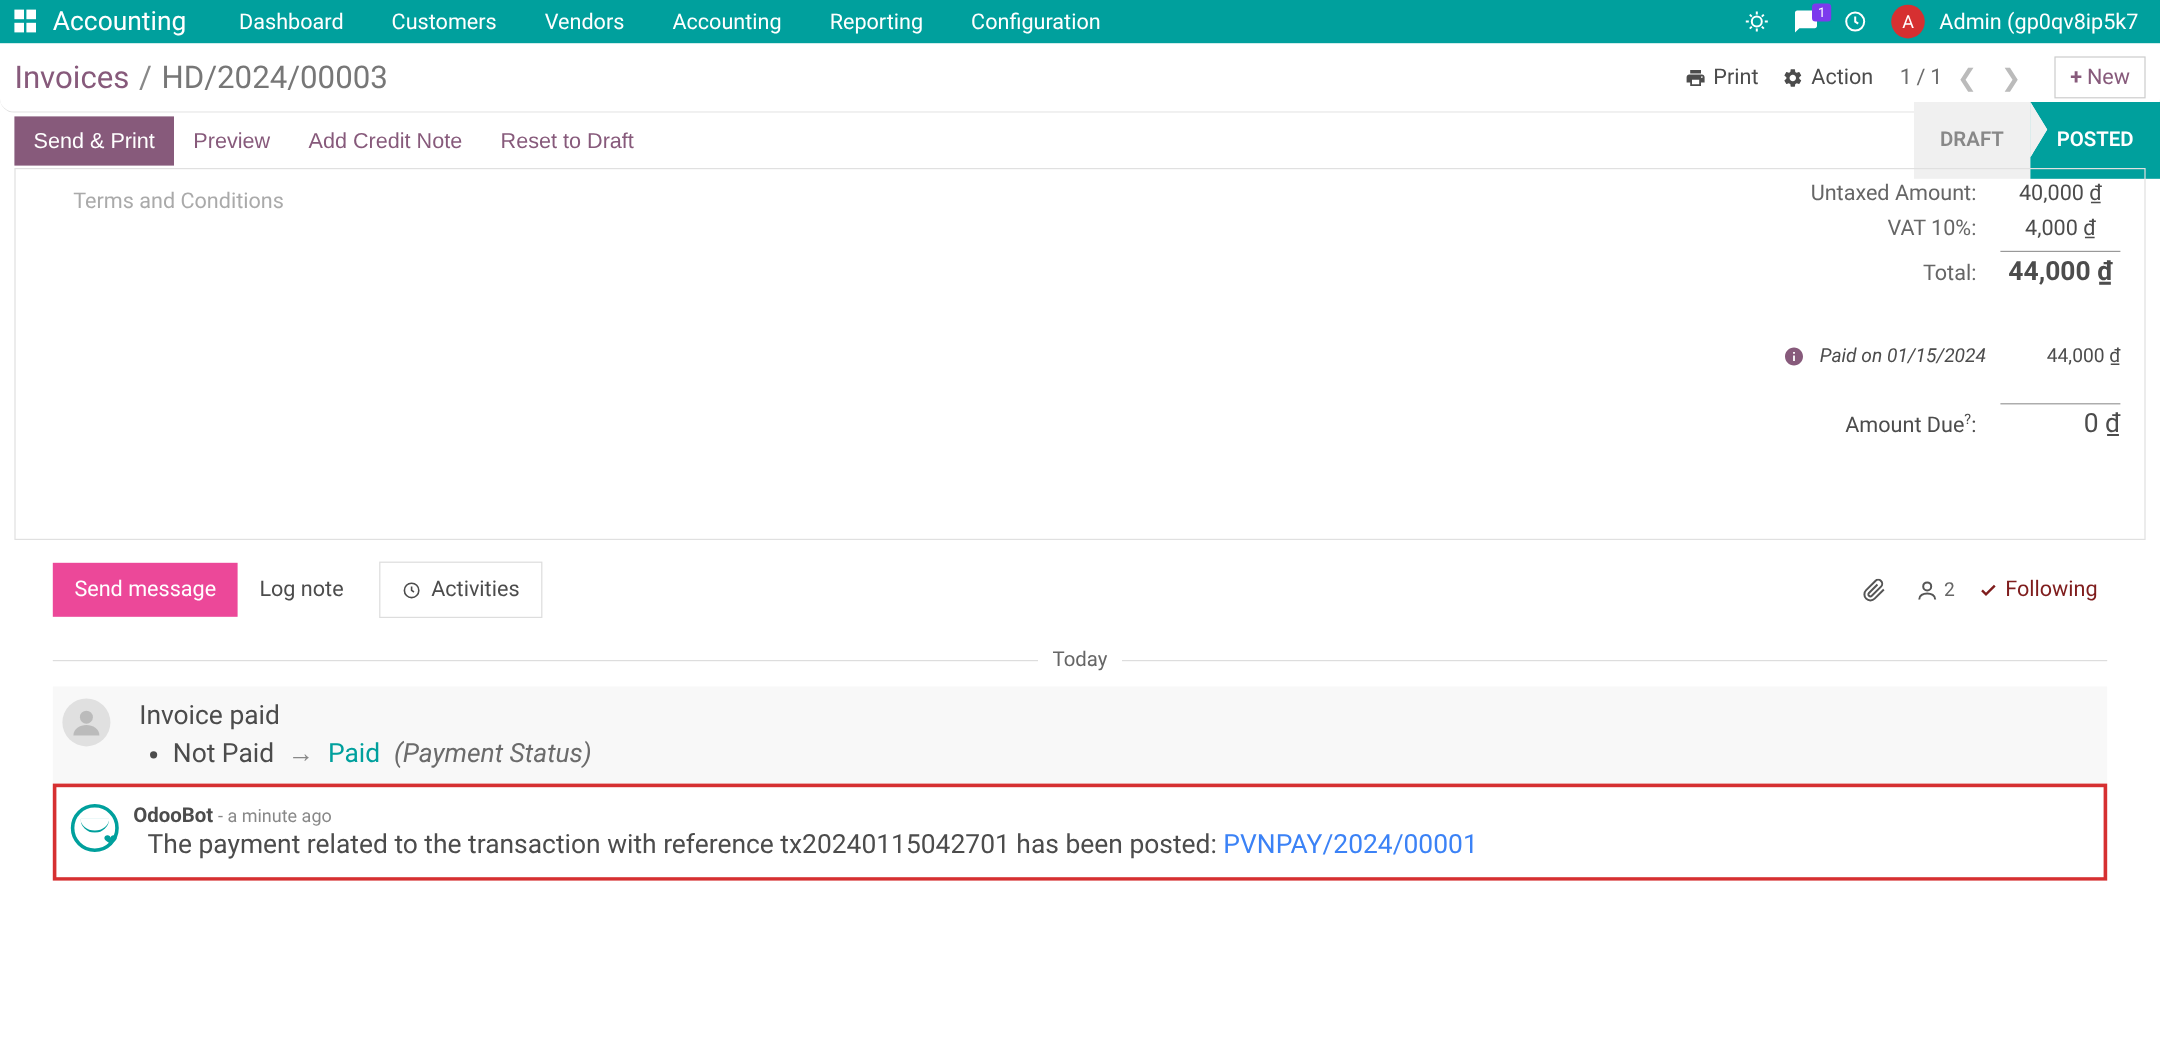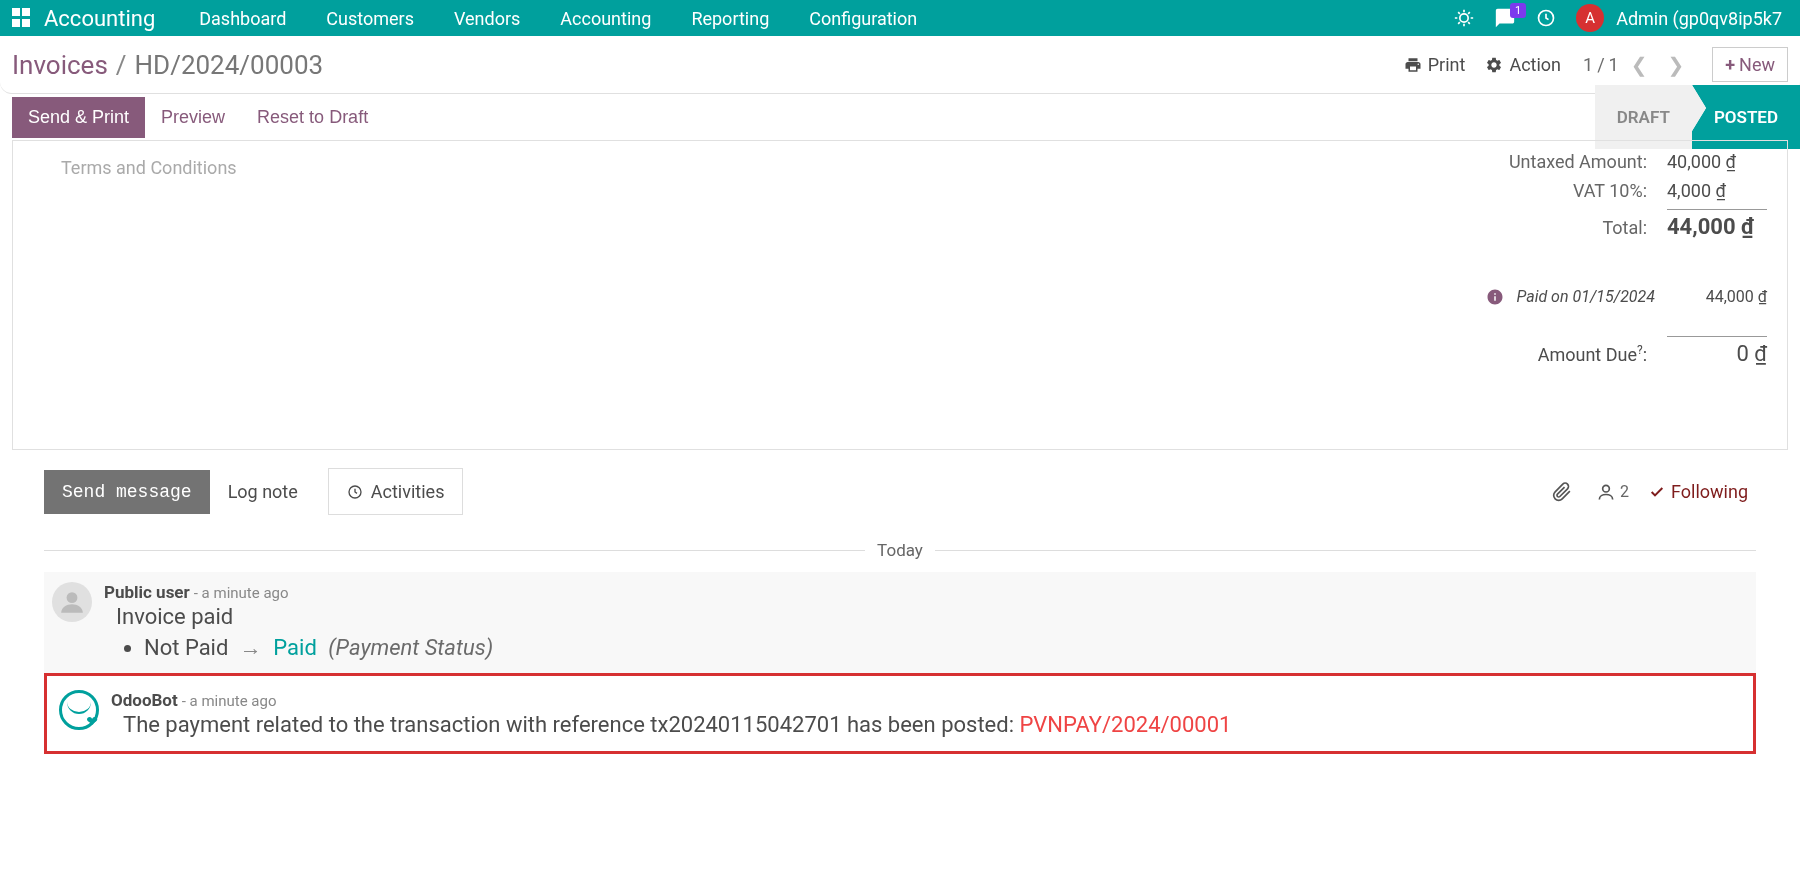--- a/index.html
+++ b/index.html
@@ -168,6 +168,7 @@
 <div class="statusbar">
   <button class="primary-btn">Send &amp; Print</button>
   <button class="secondary-btn">Preview</button>
+  <button class="secondary-btn">Add Credit Note</button>
   <button class="secondary-btn">Reset to Draft</button>
   <div class="spacer"></div>
   <div class="status-steps">

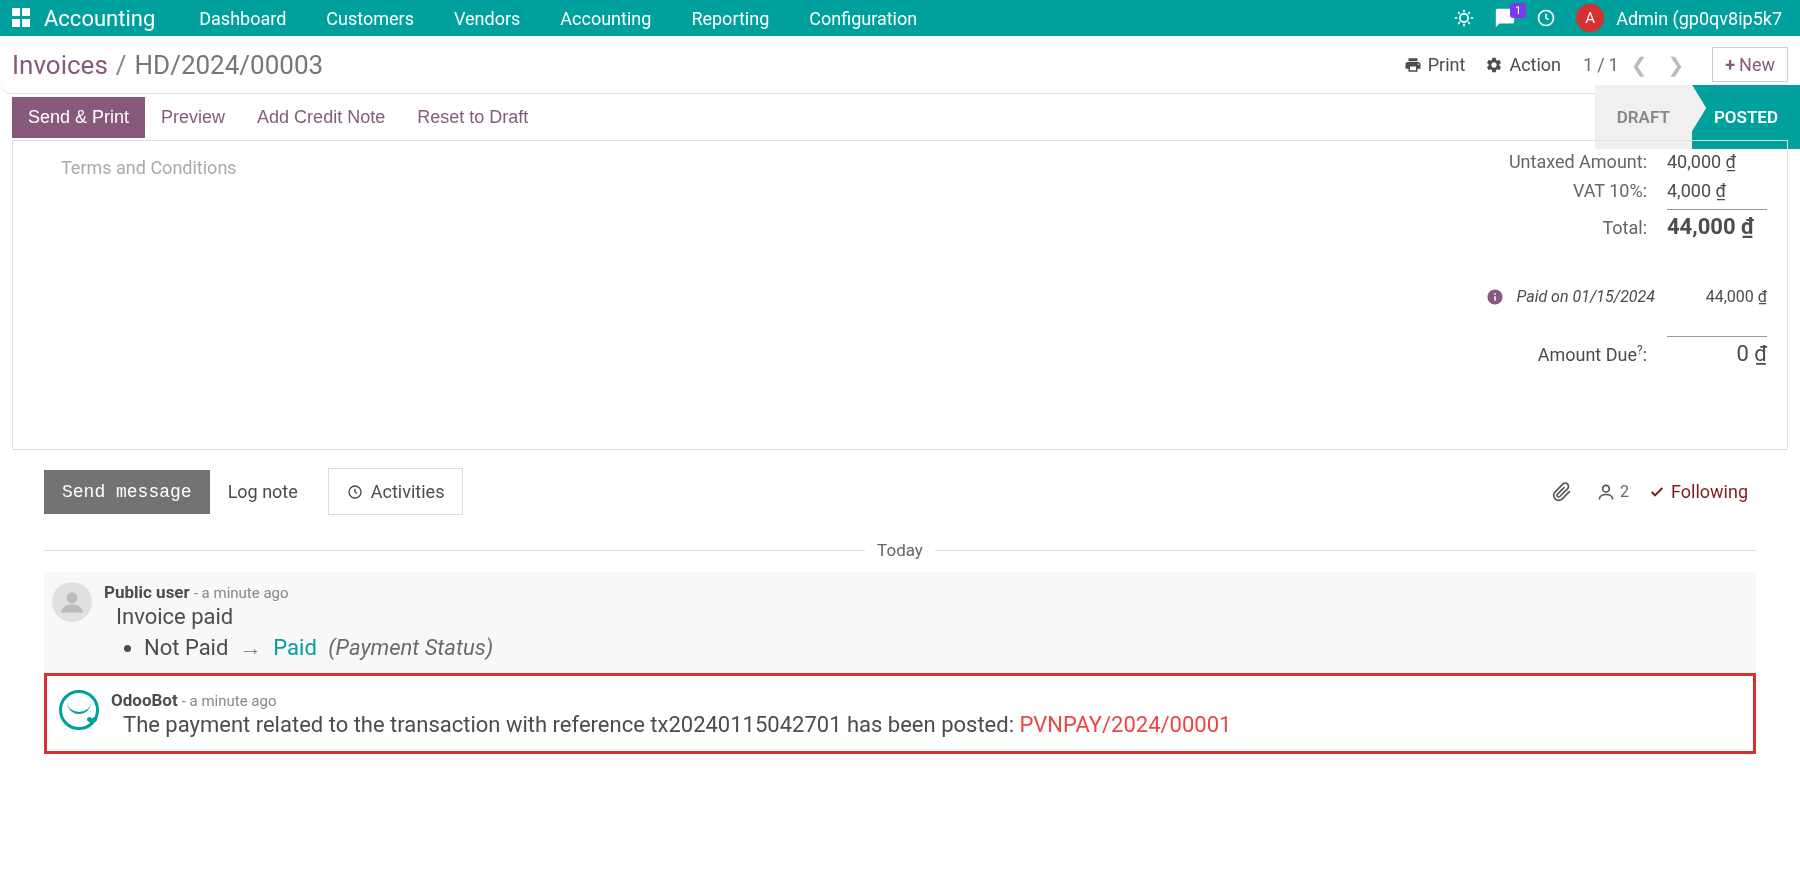--- a/index.html
+++ b/index.html
@@ -47,7 +47,7 @@
 .totals { position: absolute; right: 20px; top: 6px; width: 380px; }
 .trow { display: flex; justify-content: flex-end; align-items: baseline; padding: 4px 0; gap: 20px; }
 .trow .tlabel { color: #666; font-size: 18px; }
-.trow .tval { min-width: 100px; text-align: left; font-size: 18px; }
+.trow .tval { min-width: 100px; text-align: center; font-size: 18px; }
 .trow.total .tval { font-weight: 700; font-size: 22px; border-top: 1px solid #999; padding-top: 4px; }
 .trow.total .tlabel { font-size: 18px; }
 .paid-row { display: flex; justify-content: flex-end; align-items: center; gap: 12px; margin-top: 44px; font-style: italic; }

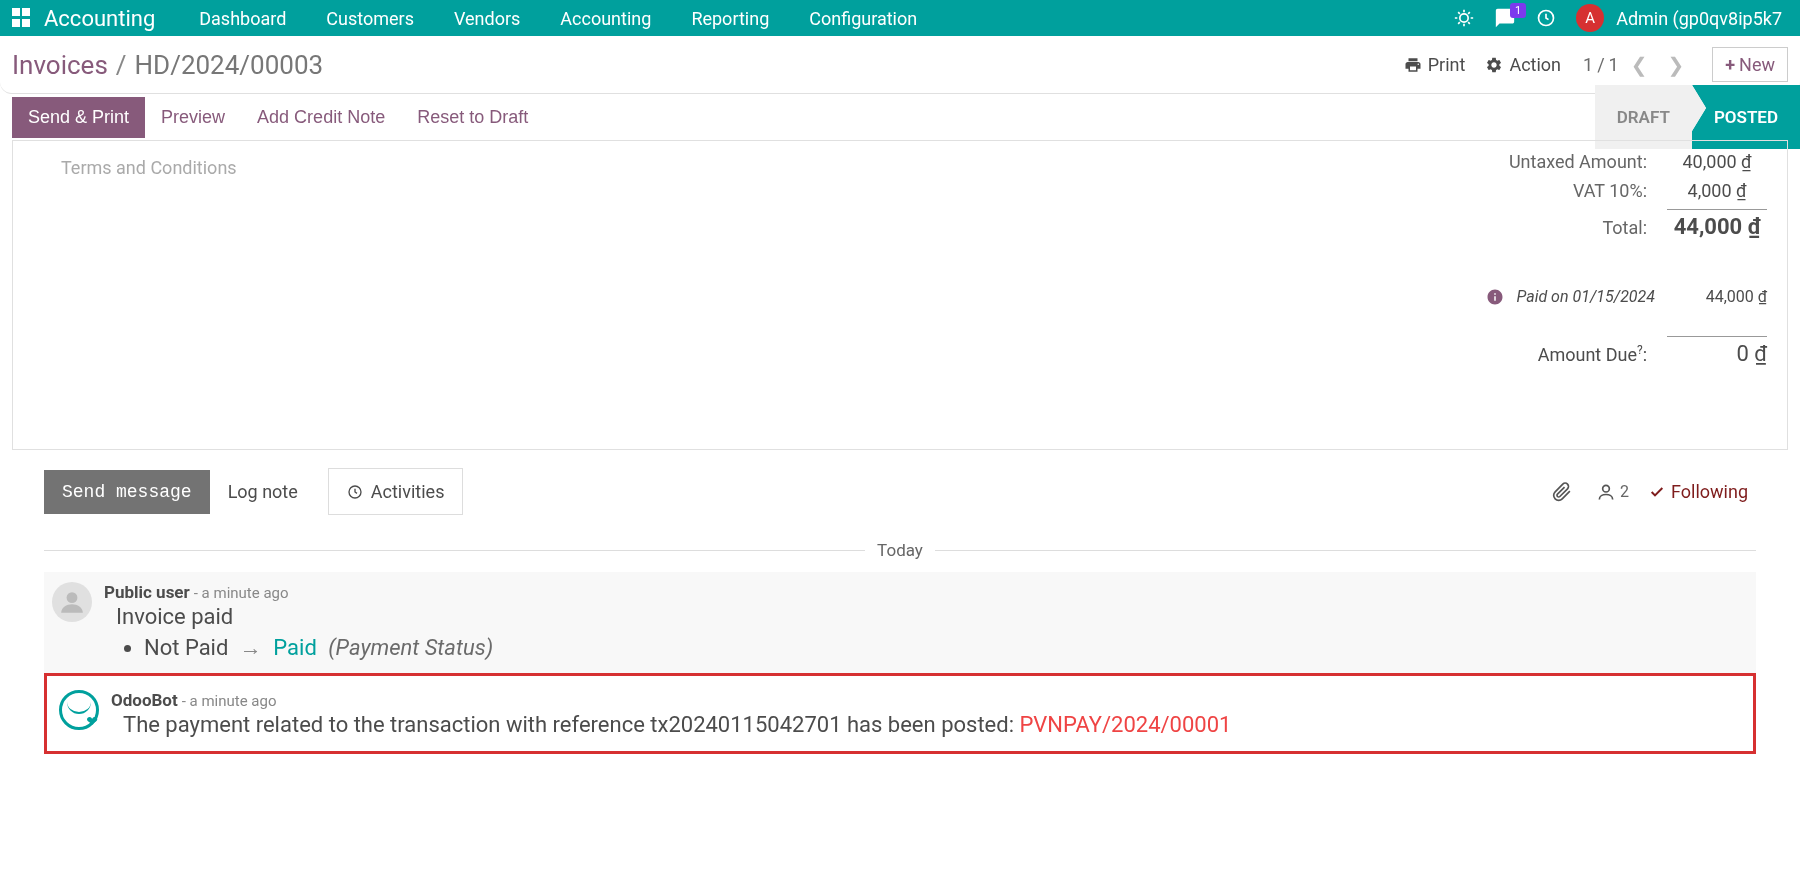--- a/index.html
+++ b/index.html
@@ -61,7 +61,7 @@
 
 .chatter { margin-top: 18px; padding: 0 44px; }
 .chatter-tabs { display: flex; align-items: center; border-bottom: 1px solid transparent; }
-.chatter-tabs .tab-send { background: #737373; color: #fff; padding: 12px 18px; font-size: 18px; cursor: pointer; font-family: Liberation Mono, monospace; }
+.chatter-tabs .tab-send { background: #ec4899; color: #fff; padding: 12px 18px; font-size: 18px; cursor: pointer; }
 .chatter-tabs .tab-log { padding: 12px 18px; font-size: 18px; cursor: pointer; color: #4c4c4c; }
 .chatter-tabs .tab-activities { padding: 12px 18px; font-size: 18px; cursor: pointer; color: #4c4c4c; border: 1px solid #ddd; margin-left: 12px; display: inline-flex; align-items: center; gap: 8px; }
 .chatter-tabs .spacer { flex: 1; }

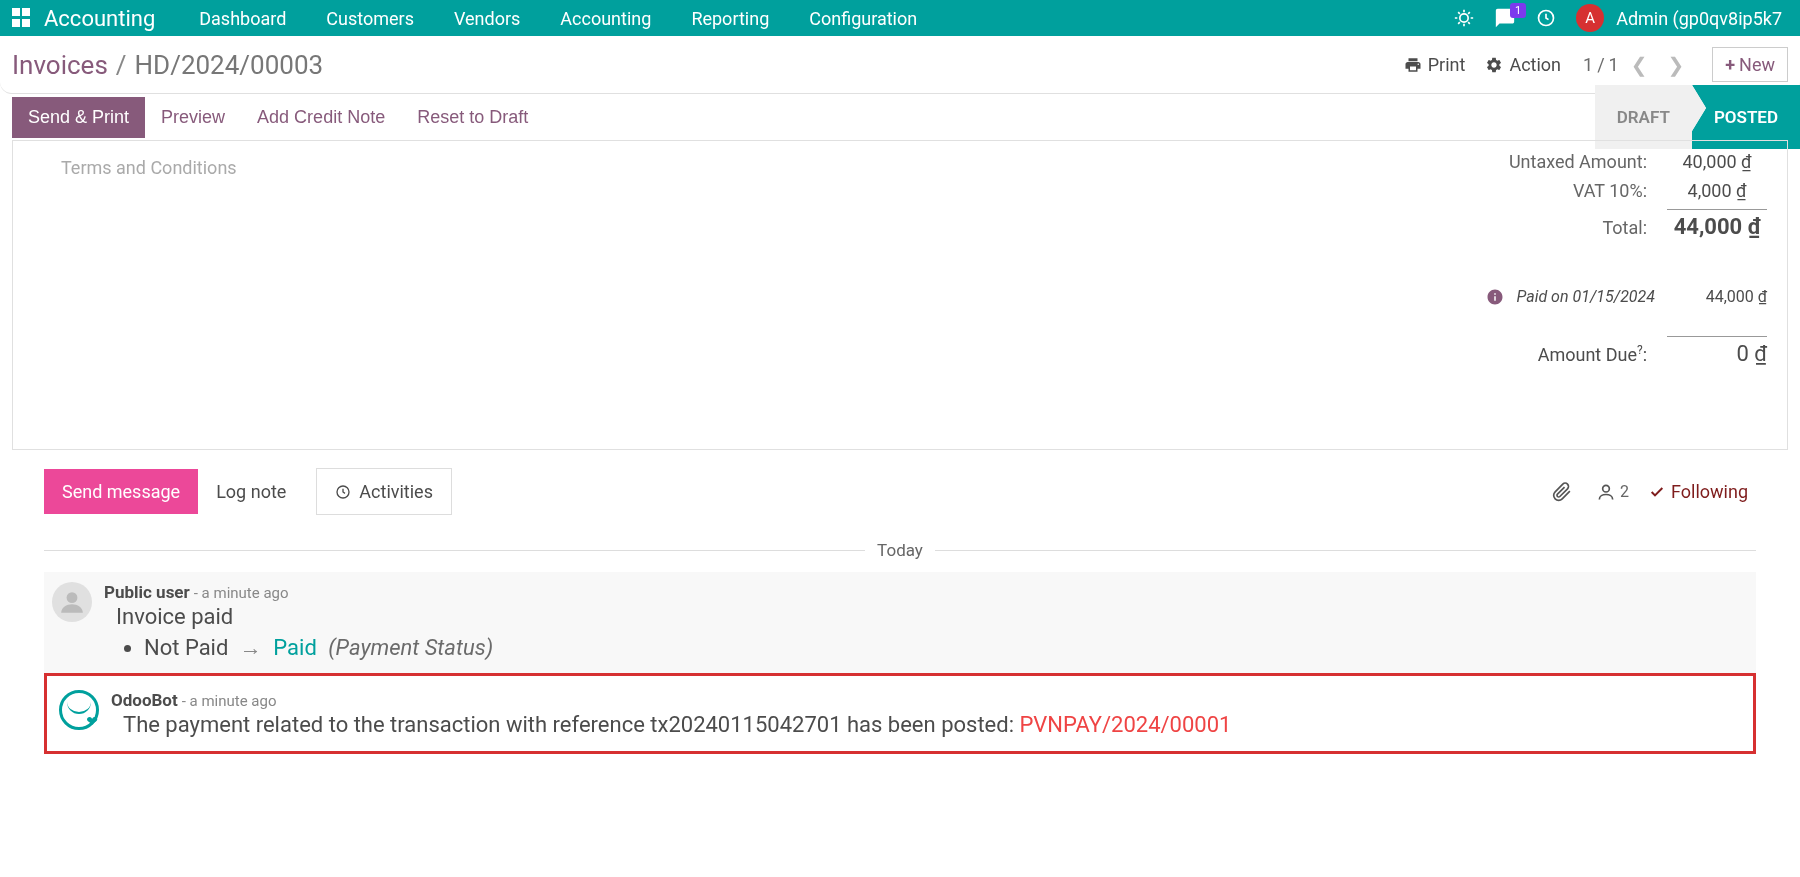--- a/index.html
+++ b/index.html
@@ -252,10 +252,6 @@
         </svg>
     </div>
     <div class="msg-body">
-      <div>
-        <span class="msg-author">Public user</span>
-        <span class="msg-time">- a minute ago</span>
-      </div>
       <div class="msg-text">
         <div>Invoice paid</div>
         <ul>

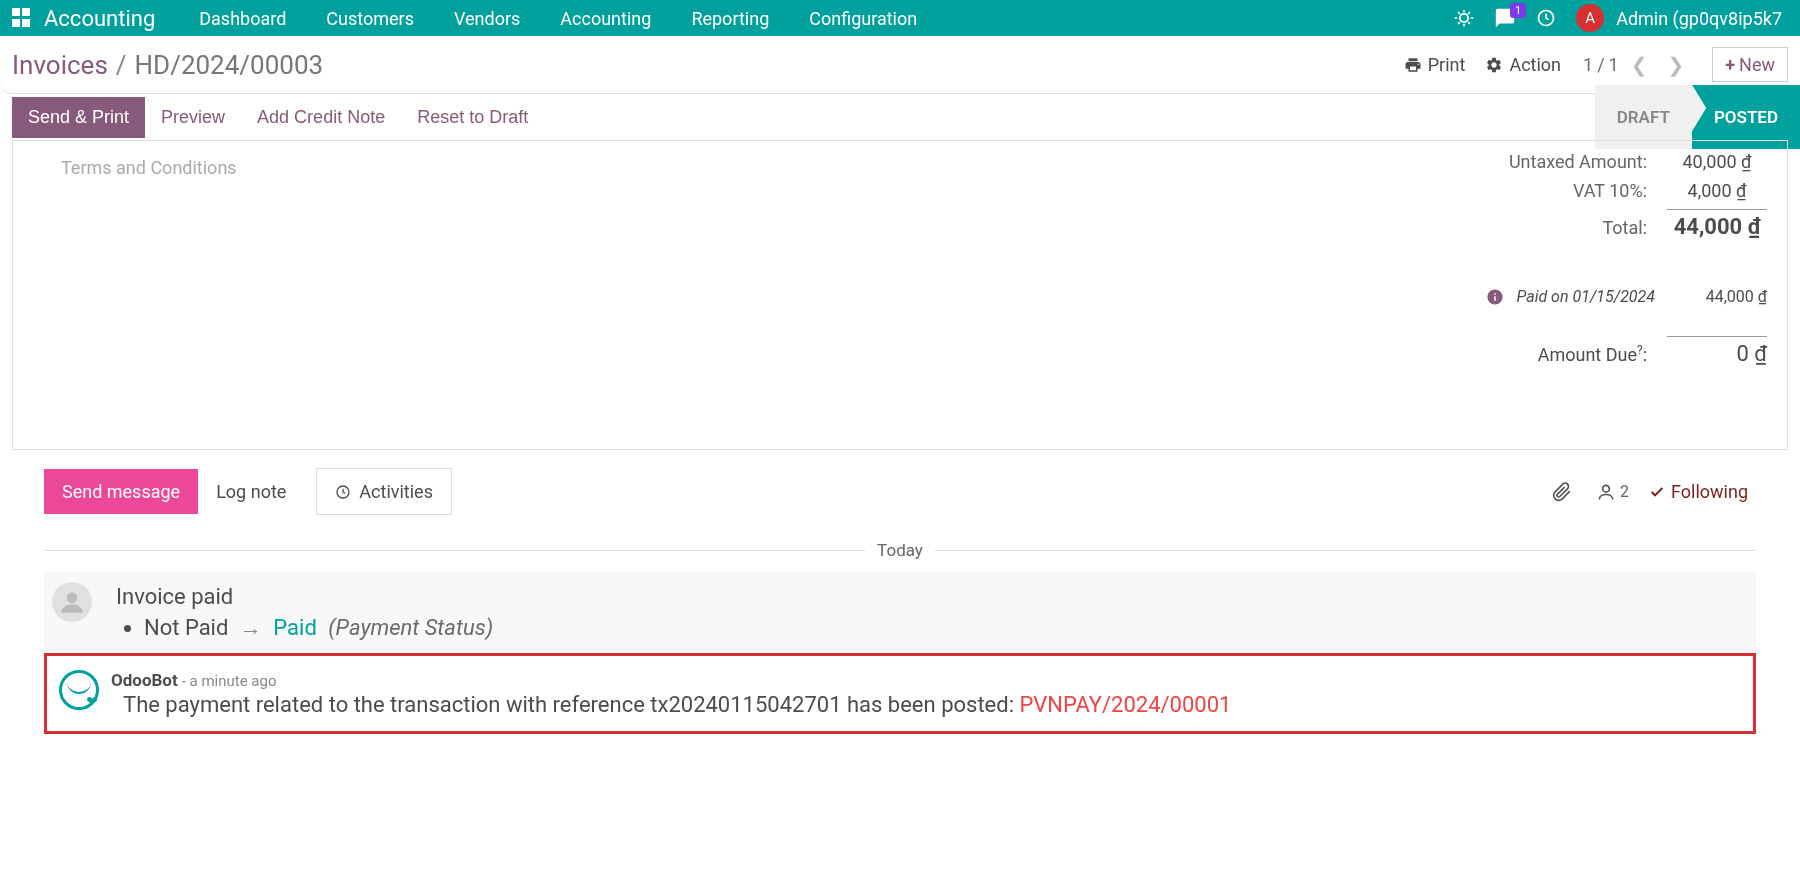--- a/index.html
+++ b/index.html
@@ -84,7 +84,7 @@
 .change-arrow { color: #888; margin: 0 6px; }
 .change-new { color: #00a09d; }
 .change-field { font-style: italic; color: #6b6b6b; margin-left: 6px; }
-.link { color: #ef4444; cursor: pointer; }
+.link { color: #3b82f6; cursor: pointer; }
 .highlight-box { border: 3px solid #d63031; padding: 4px; }
 
 .bot-avatar { border: 3px solid #00a09d; position: relative; background: #fff; }

